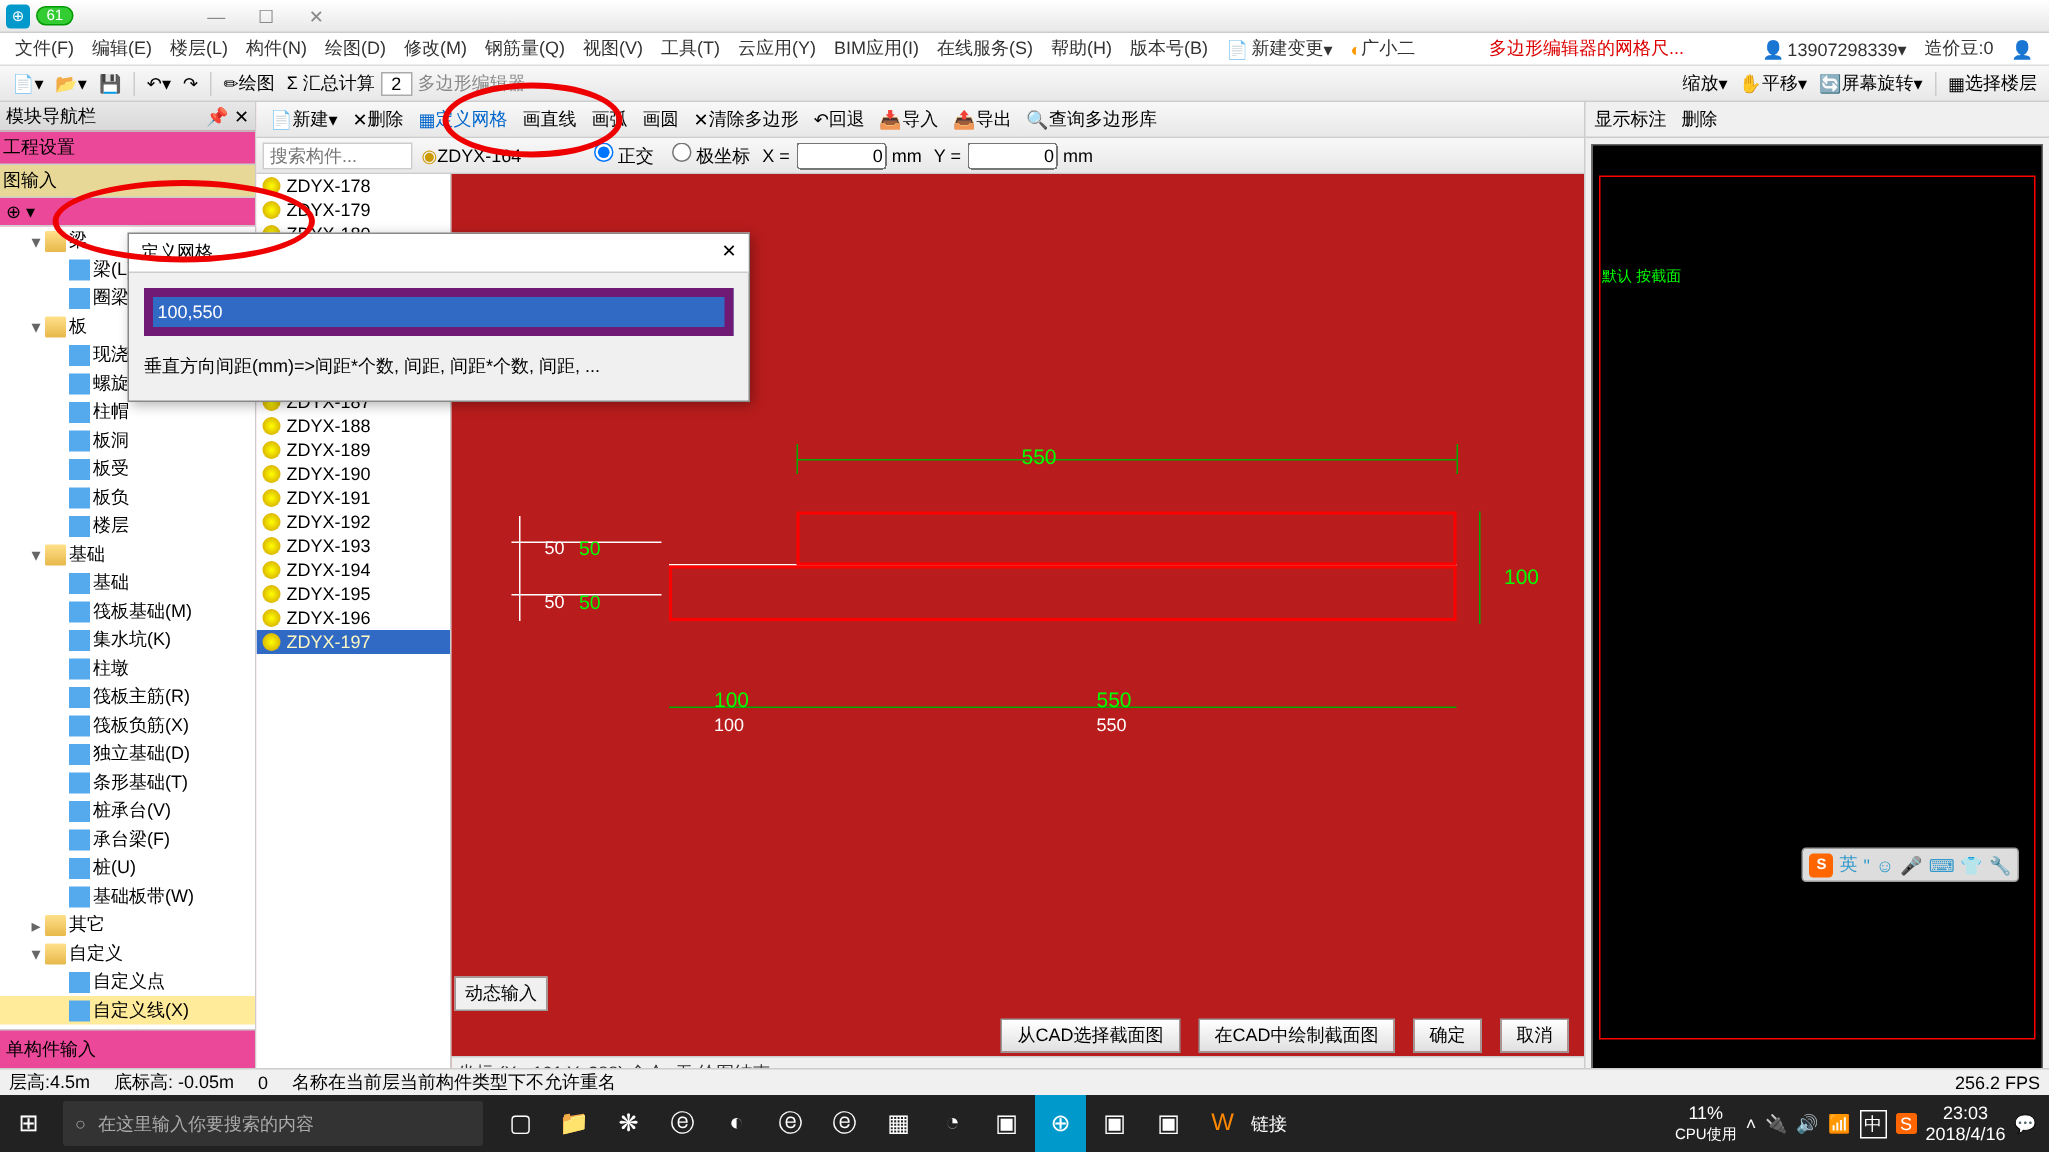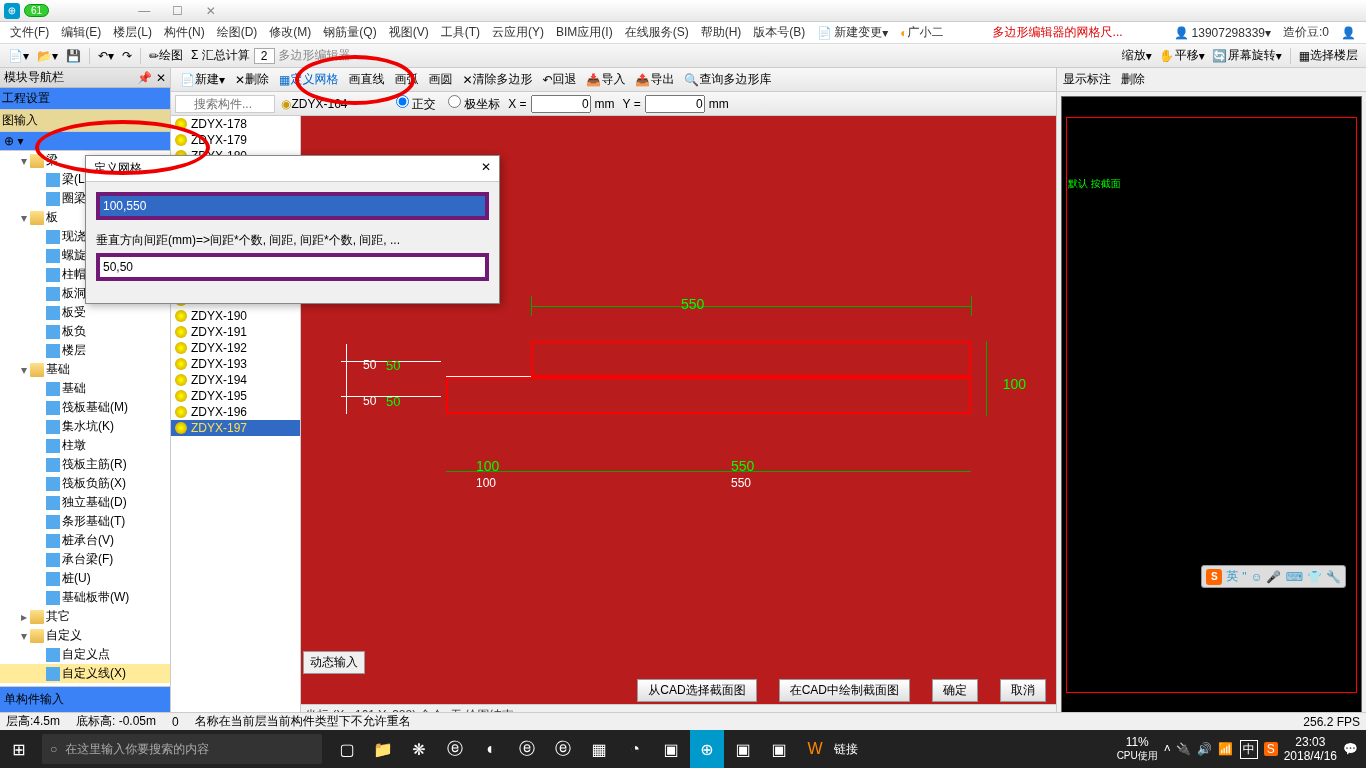--- a/index.html
+++ b/index.html
@@ -24,7 +24,7 @@
 
 .main-area { display:flex; height: 670px; }
 
-.left-panel { width: 171px; background:#3b82f6; border-right:1px solid #ccc; display:flex; flex-direction:column; }
+.left-panel { width: 171px; background:#ec4899; border-right:1px solid #ccc; display:flex; flex-direction:column; }
 .left-tabs { height:20px; background:linear-gradient(#e8e8e8,#d8d8d8); display:flex; align-items:center; padding:0 4px; border-bottom:1px solid #bbb; }
 .left-header { text-align:left; padding:2px; border-bottom:1px solid #ccc; }
 .tree { flex:1; overflow:hidden; background:#fff; font-size:12px; }

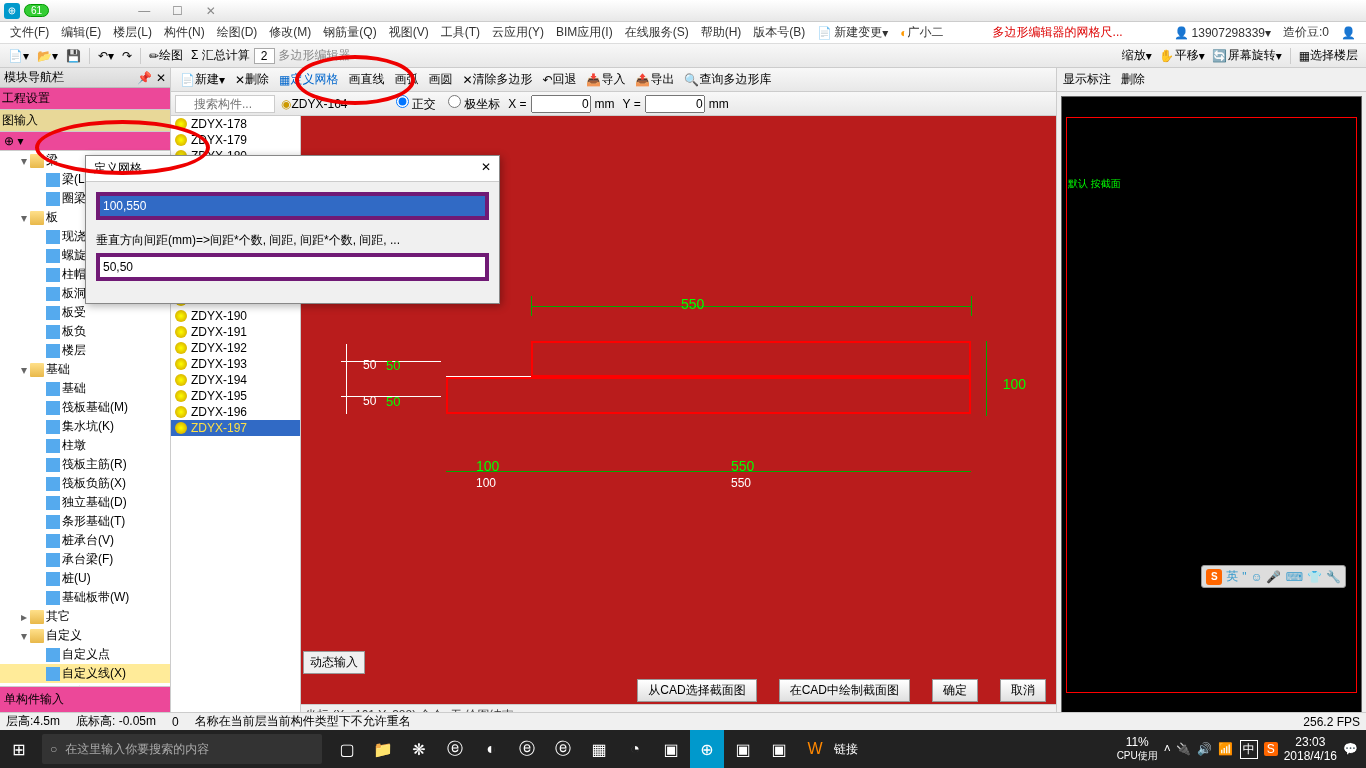--- a/index.html
+++ b/index.html
@@ -40,7 +40,7 @@
 .sub-toolbar { height:24px; background:linear-gradient(#f8f8f8,#e8e8e8); display:flex; align-items:center; padding:0 4px; border-bottom:1px solid #ccc; }
 .sub-toolbar .tb-btn { padding:0 5px; display:flex; align-items:center; }
 .coord-bar { height:24px; background:linear-gradient(#f8f8f8,#e8e8e8); display:flex; align-items:center; padding:0 4px; border-bottom:1px solid #ccc; }
-.coord-bar input[type=text] { width:100px; border:1px solid #ccc; padding:1px 18px; }
+.coord-bar input[type=text] { width:100px; border:1px solid #ccc; padding:1px 4px; }
 .coord-bar input.small { width:60px; text-align:right; }
 .coord-bar label { margin:0 4px; }
 .coord-bar .rb { margin-left:8px; }

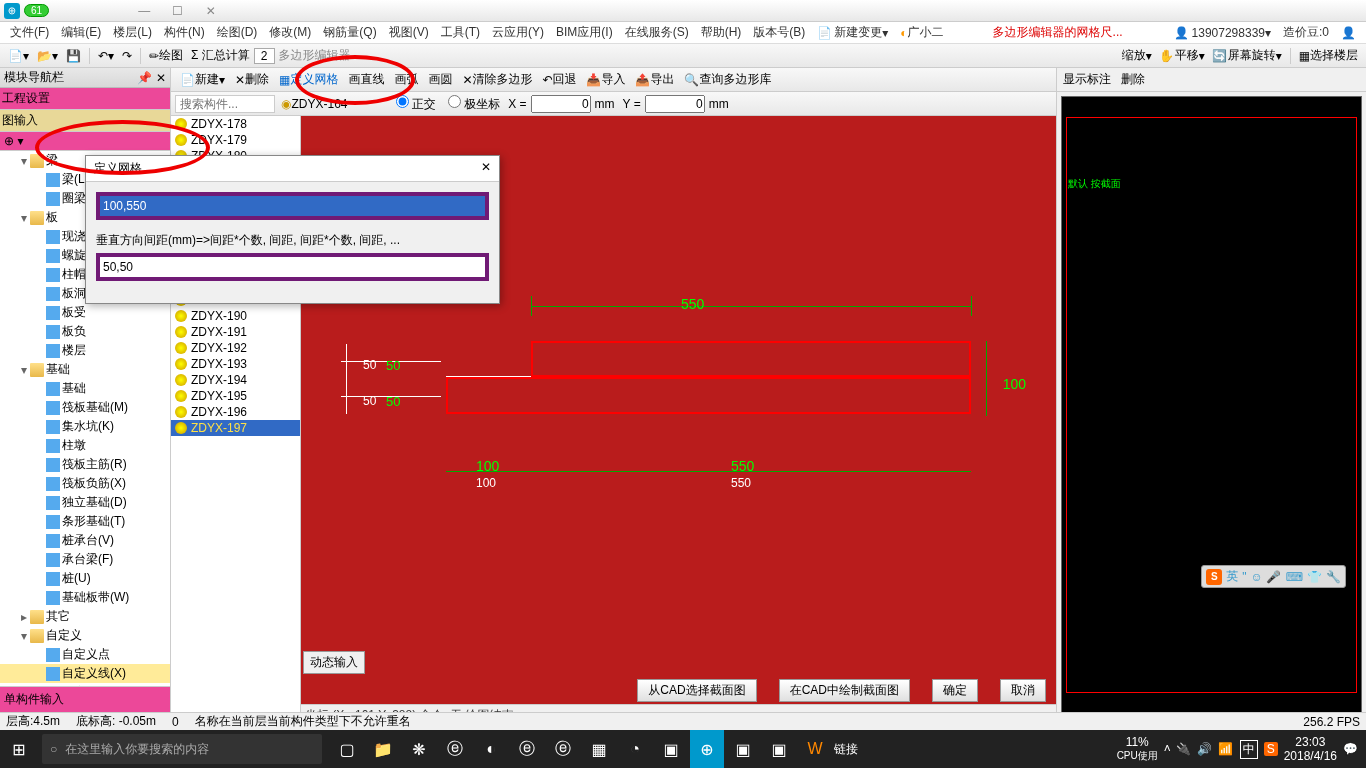--- a/index.html
+++ b/index.html
@@ -84,7 +84,7 @@
 .dialog .dlg-title { background:#fff; padding:4px 8px; display:flex; justify-content:space-between; border-bottom:1px solid #ccc; }
 .dialog .dlg-body { padding:10px; }
 .dialog .dlg-body label { display:block; margin-bottom:4px; }
-.dialog .dlg-body input { width:100%; padding:3px; border:4px solid #701a75; margin-bottom:12px; }
+.dialog .dlg-body input { width:100%; padding:3px; border:6px solid #701a75; margin-bottom:12px; }
 .dialog .dlg-body input.sel { background:#fff; }
 .dialog .dlg-body input.sel::selection { background:#316ac5; color:#fff; }
 .dialog .dlg-btns { text-align:right; padding:4px 10px 10px; }

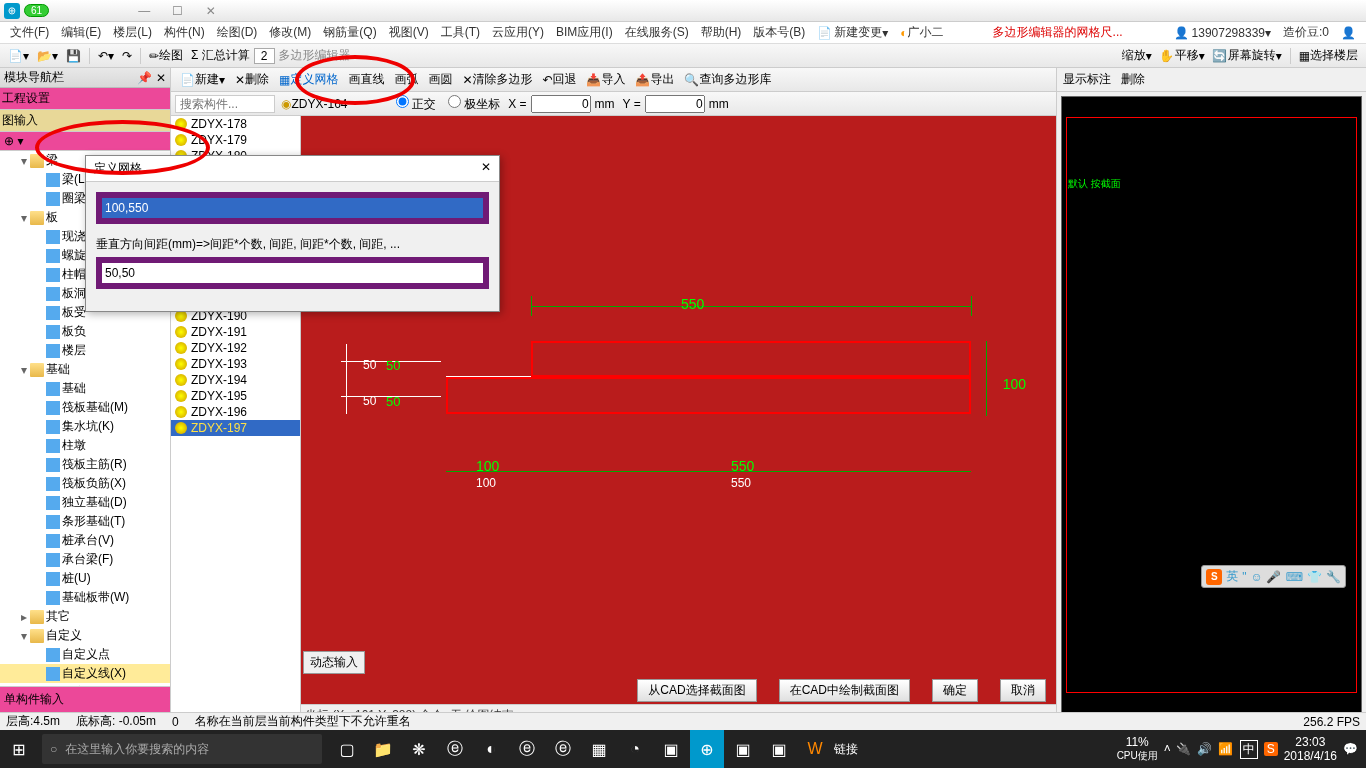--- a/index.html
+++ b/index.html
@@ -336,7 +336,6 @@
   <div class="dlg-body">
     <input class="sel" style="color: rgb(255, 255, 255); background: rgb(49, 106, 197);" value="100,550">
     <label>垂直方向间距(mm)=&gt;间距*个数, 间距, 间距*个数, 间距, ...</label>
-    <input value="50,50" style="">
   </div>
 </div>
 

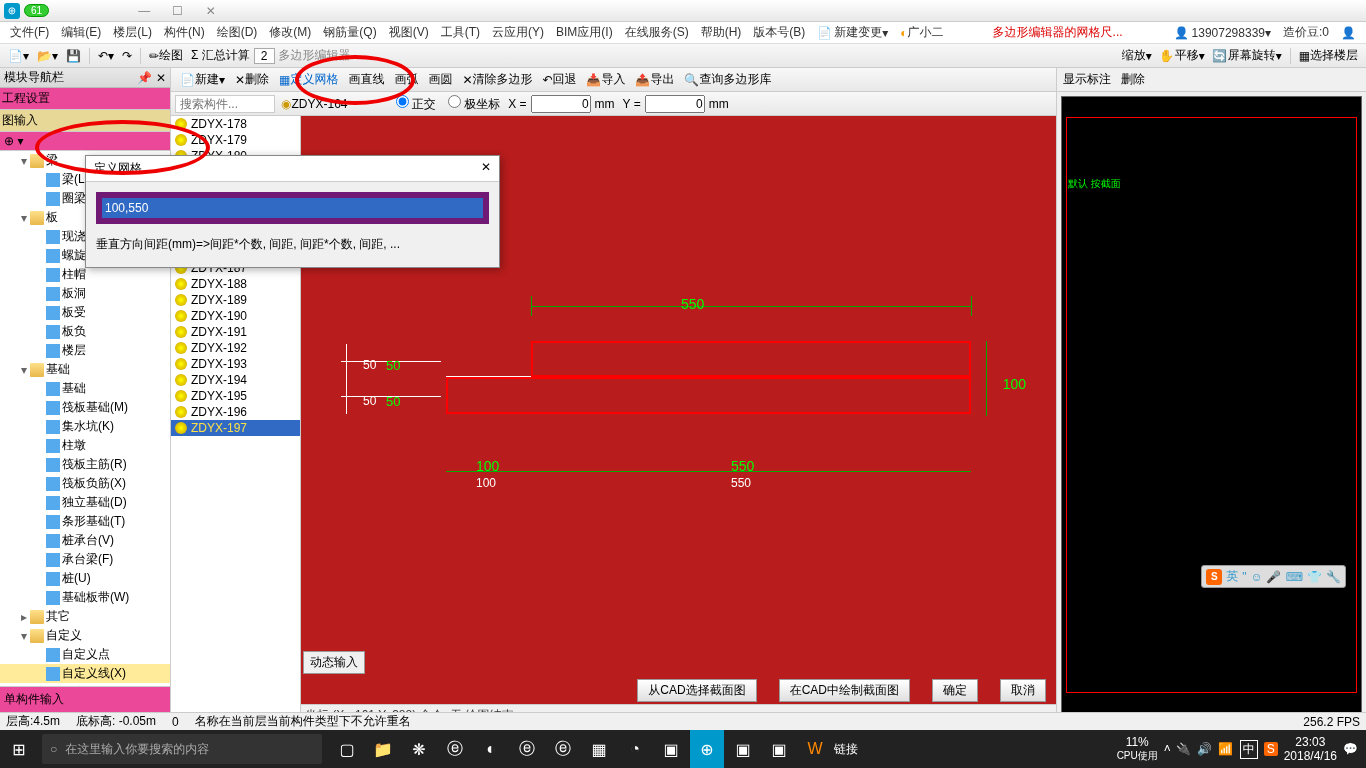--- a/index.html
+++ b/index.html
@@ -48,7 +48,7 @@
 .work-area { flex:1; display:flex; }
 .list-col { width:130px; background:#fff; border-right:1px solid #ccc; overflow:hidden; }
 .list-col .li { padding:1px 4px; display:flex; align-items:center; }
-.list-col .li.sel { background:#316ac5; color:#fde047;align-items:center; }
+.list-col .li.sel { background:#316ac5; color:#fef9c3;align-items:center; }
 .list-col .dot { width:12px; height:12px; background:radial-gradient(#ff0,#c90); border-radius:50%; margin-right:4px; }
 
 .canvas { flex:1; background:#b91c1c; position:relative; }

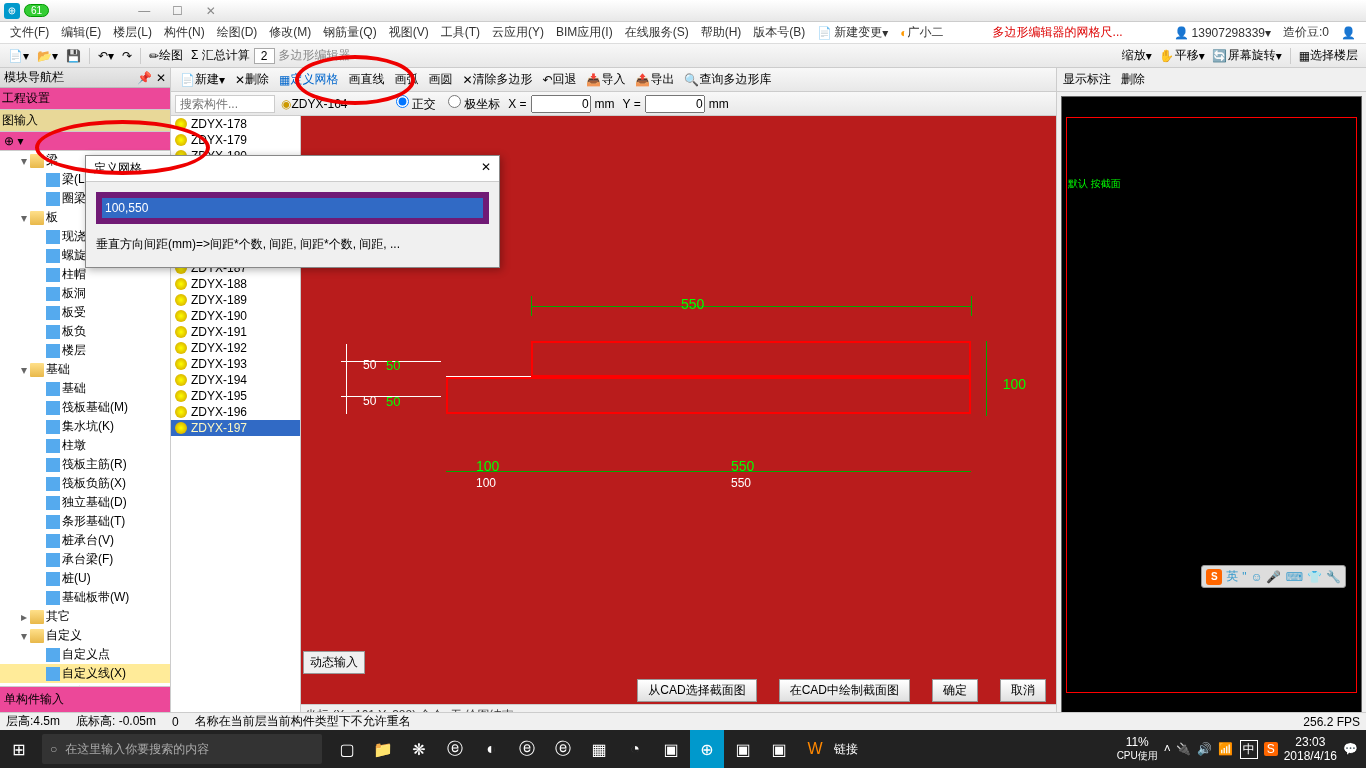--- a/index.html
+++ b/index.html
@@ -71,7 +71,7 @@
 
 .status-row { height:22px; border-top:1px solid #ccc; display:flex; align-items:center; padding:0 4px; background:#f0f0f0; }
 .dyn-input { position:absolute; bottom:64px; left:2px; border:1px solid #999; padding:2px 6px; background:#f0f0f0; }
-.btn-row { position:absolute; bottom:36px; right:10px; display:flex; gap:22px; }
+.btn-row { position:absolute; bottom:36px; right:10px; display:flex; gap:12px; }
 .btn-row button { padding:2px 10px; border:1px solid #999; background:linear-gradient(#fff,#e0e0e0); }
 
 .right-panel { width:310px; background:#f0f0f0; border-left:1px solid #ccc; display:flex; flex-direction:column; }

